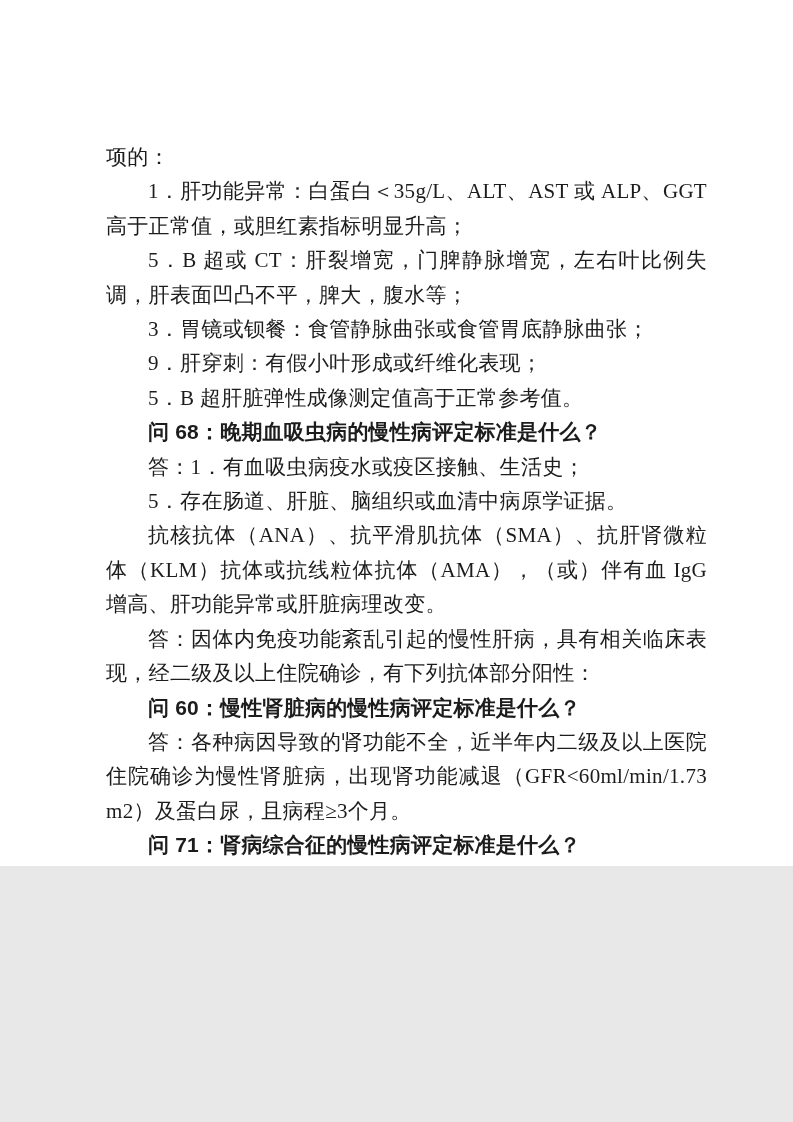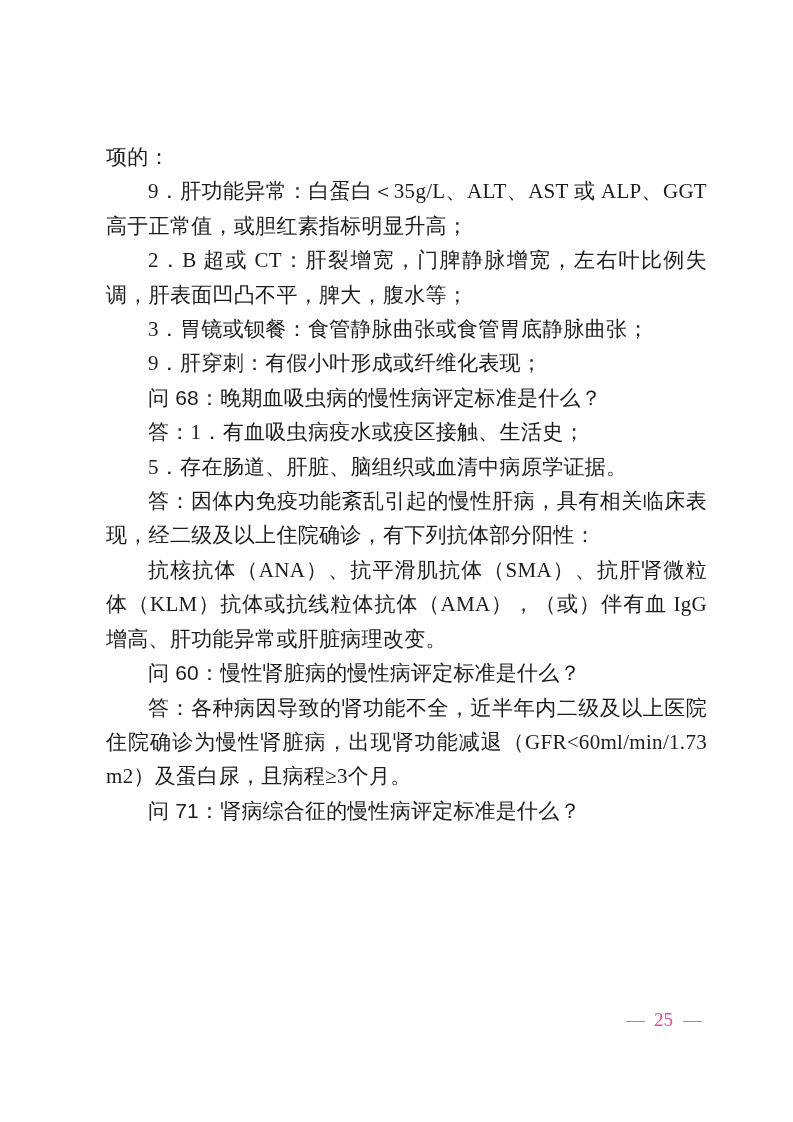--- a/index.html
+++ b/index.html
@@ -6,7 +6,7 @@
   .page {
     position: relative;
     width: 793px;
-    height: 1122px;
+    height: 866px;
     margin: 0 auto;
     background: #ffffff;
     overflow: hidden;

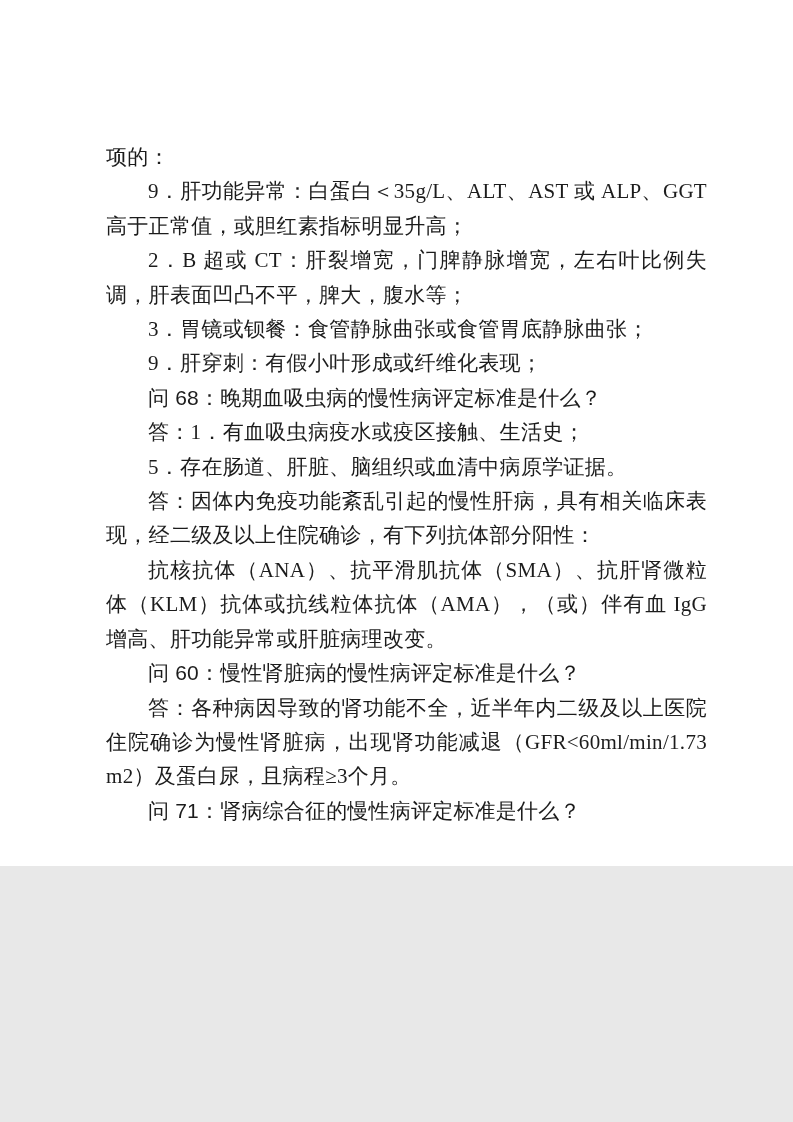--- a/index.html
+++ b/index.html
@@ -55,7 +55,7 @@
 <div class="page">
   <div class="content">
     <p class="para no-indent">项的：</p>
-    <p class="para">9．肝功能异常：白蛋白＜35g/L、ALT、AST 或 ALP、GGT 高于正常值，或胆红素指标明显升高；</p>
+    <p class="para">1．肝功能异常：白蛋白＜35g/L、ALT、AST 或 ALP、GGT 高于正常值，或胆红素指标明显升高；</p>
     <p class="para">2．B 超或 CT：肝裂增宽，门脾静脉增宽，左右叶比例失调，肝表面凹凸不平，脾大，腹水等；</p>
     <p class="para">3．胃镜或钡餐：食管静脉曲张或食管胃底静脉曲张；</p>
     <p class="para">9．肝穿刺：有假小叶形成或纤维化表现；</p>

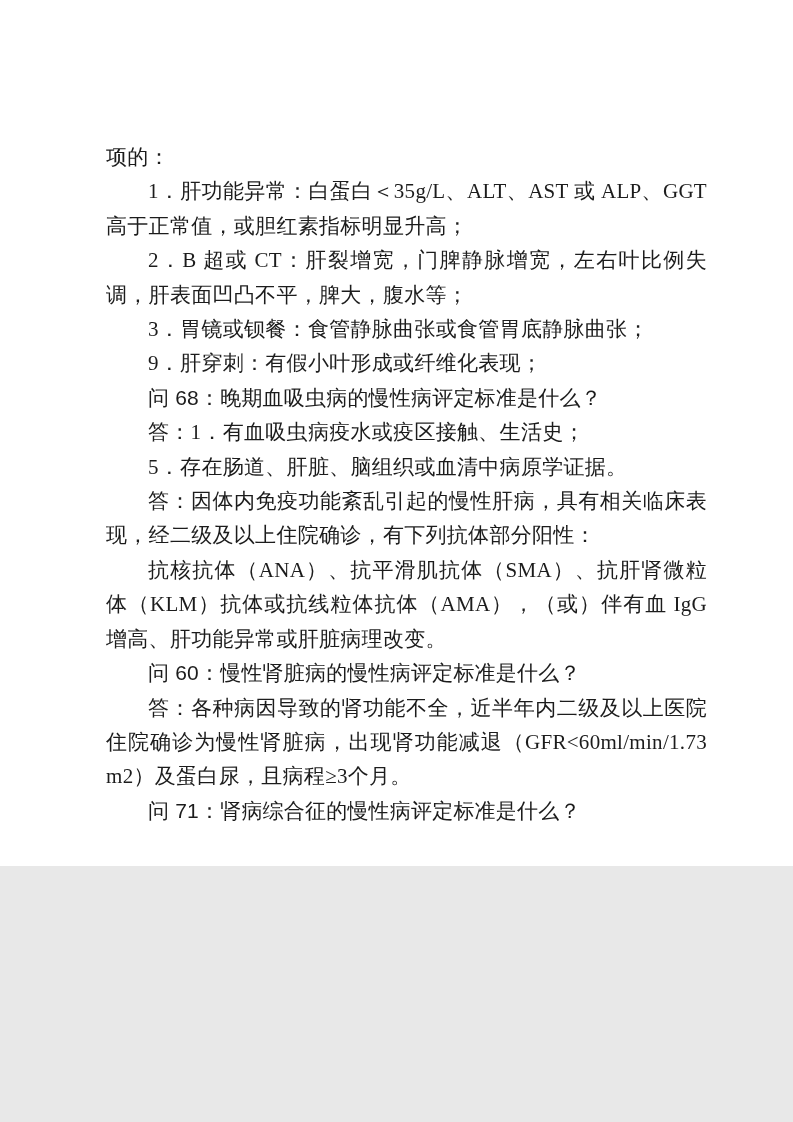--- a/index.html
+++ b/index.html
@@ -56,7 +56,7 @@
   <div class="content">
     <p class="para no-indent">项的：</p>
     <p class="para">1．肝功能异常：白蛋白＜35g/L、ALT、AST 或 ALP、GGT 高于正常值，或胆红素指标明显升高；</p>
-    <p class="para">2．B 超或 CT：肝裂增宽，门脾静脉增宽，左右叶比例失调，肝表面凹凸不平，脾大，腹水等；</p>
+    <p class="para">5．B 超或 CT：肝裂增宽，门脾静脉增宽，左右叶比例失调，肝表面凹凸不平，脾大，腹水等；</p>
     <p class="para">3．胃镜或钡餐：食管静脉曲张或食管胃底静脉曲张；</p>
     <p class="para">9．肝穿刺：有假小叶形成或纤维化表现；</p>
     <p class="para question">问 68：晚期血吸虫病的慢性病评定标准是什么？</p>

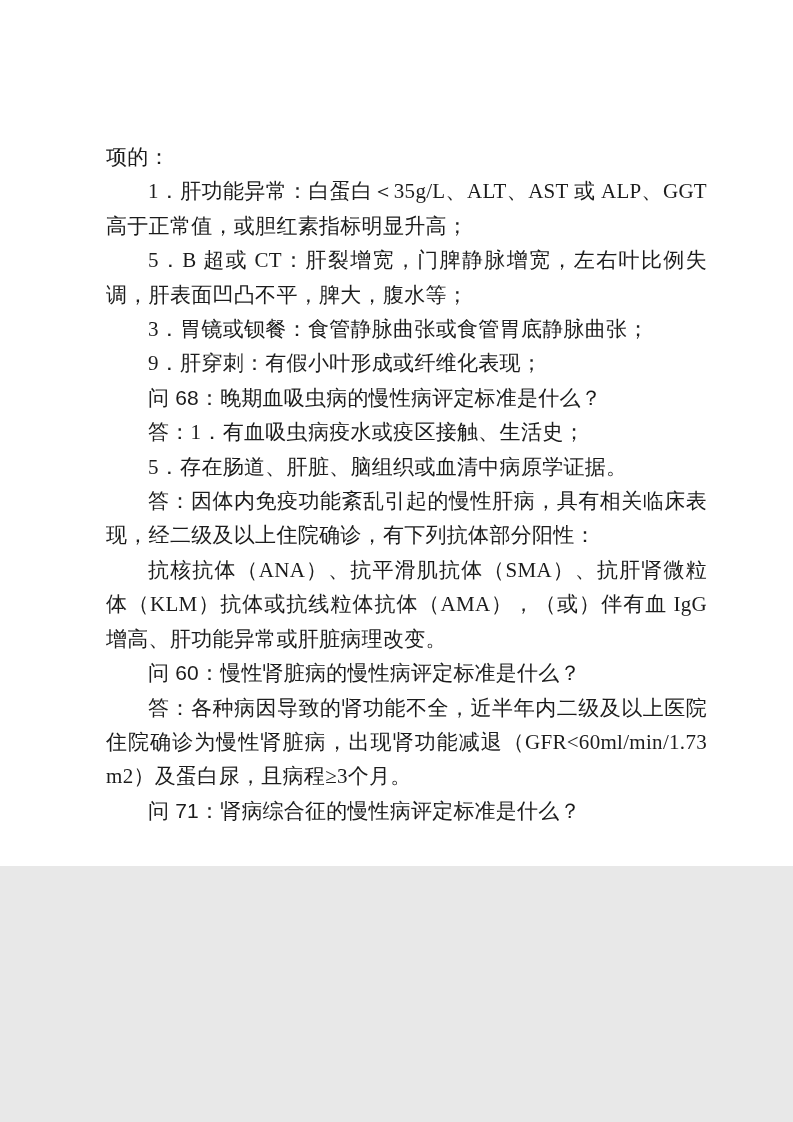--- a/index.html
+++ b/index.html
@@ -59,6 +59,7 @@
     <p class="para">5．B 超或 CT：肝裂增宽，门脾静脉增宽，左右叶比例失调，肝表面凹凸不平，脾大，腹水等；</p>
     <p class="para">3．胃镜或钡餐：食管静脉曲张或食管胃底静脉曲张；</p>
     <p class="para">9．肝穿刺：有假小叶形成或纤维化表现；</p>
+    <p class="para">5．B 超肝脏弹性成像测定值高于正常参考值。</p>
     <p class="para question">问 68：晚期血吸虫病的慢性病评定标准是什么？</p>
     <p class="para">答：1．有血吸虫病疫水或疫区接触、生活史；</p>
     <p class="para">5．存在肠道、肝脏、脑组织或血清中病原学证据。</p>

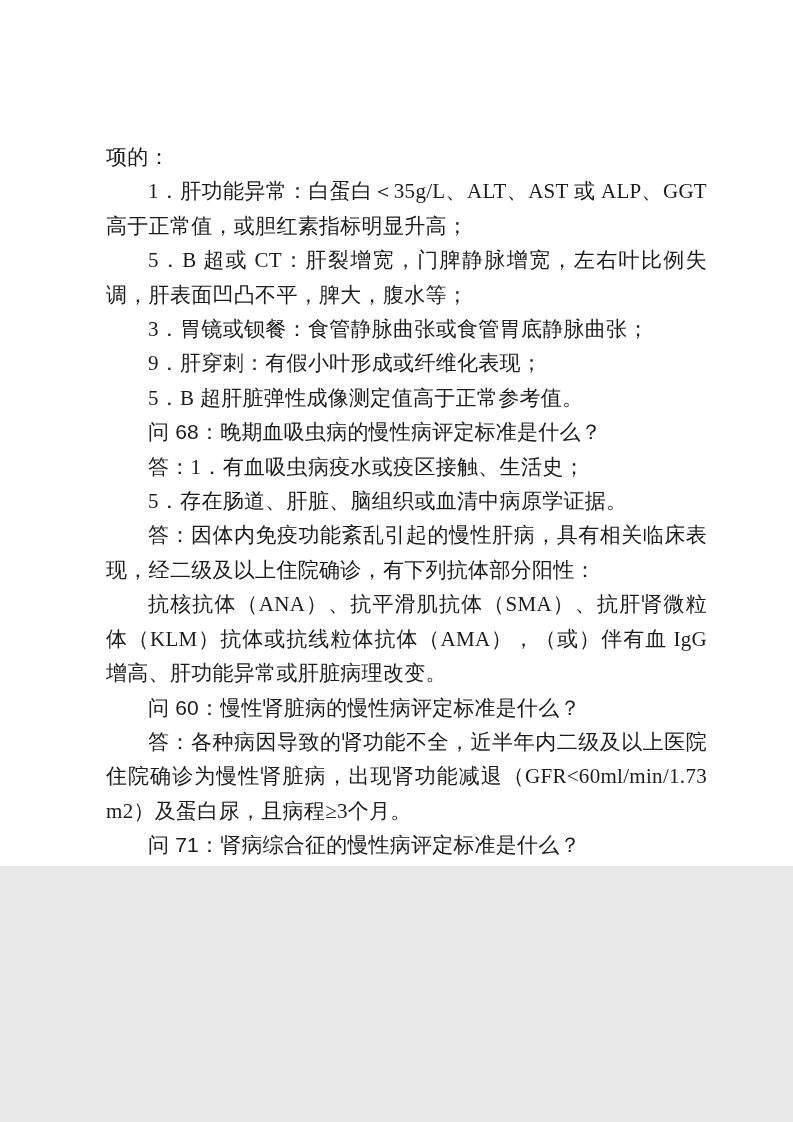--- a/index.html
+++ b/index.html
@@ -31,7 +31,7 @@
   .para.no-indent { text-indent: 0; }
   .para.question {
     font-family: "Liberation Sans", "DejaVu Sans", sans-serif;
-    font-weight: normal;
+    font-weight: bold;
     letter-spacing: 0.2px;
   }
   .footer {

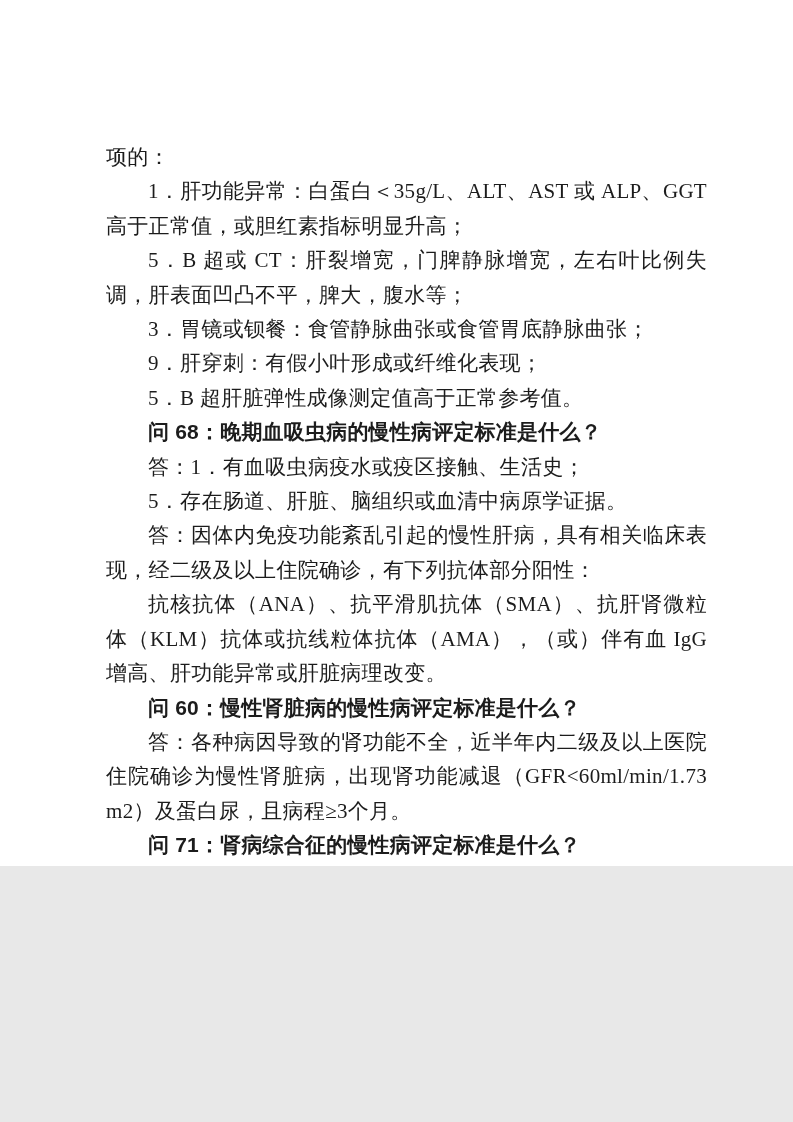--- a/index.html
+++ b/index.html
@@ -63,8 +63,8 @@
     <p class="para question">问 68：晚期血吸虫病的慢性病评定标准是什么？</p>
     <p class="para">答：1．有血吸虫病疫水或疫区接触、生活史；</p>
     <p class="para">5．存在肠道、肝脏、脑组织或血清中病原学证据。</p>
+    <p class="para">抗核抗体（ANA）、抗平滑肌抗体（SMA）、抗肝肾微粒体（KLM）抗体或抗线粒体抗体（AMA），（或）伴有血 IgG 增高、肝功能异常或肝脏病理改变。</p>
     <p class="para">答：因体内免疫功能紊乱引起的慢性肝病，具有相关临床表现，经二级及以上住院确诊，有下列抗体部分阳性：</p>
-    <p class="para">抗核抗体（ANA）、抗平滑肌抗体（SMA）、抗肝肾微粒体（KLM）抗体或抗线粒体抗体（AMA），（或）伴有血 IgG 增高、肝功能异常或肝脏病理改变。</p>
     <p class="para question">问 60：慢性肾脏病的慢性病评定标准是什么？</p>
     <p class="para">答：各种病因导致的肾功能不全，近半年内二级及以上医院住院确诊为慢性肾脏病，出现肾功能减退（GFR&lt;60ml/min/1.73 m2）及蛋白尿，且病程≥3个月。</p>
     <p class="para question">问 71：肾病综合征的慢性病评定标准是什么？</p>

